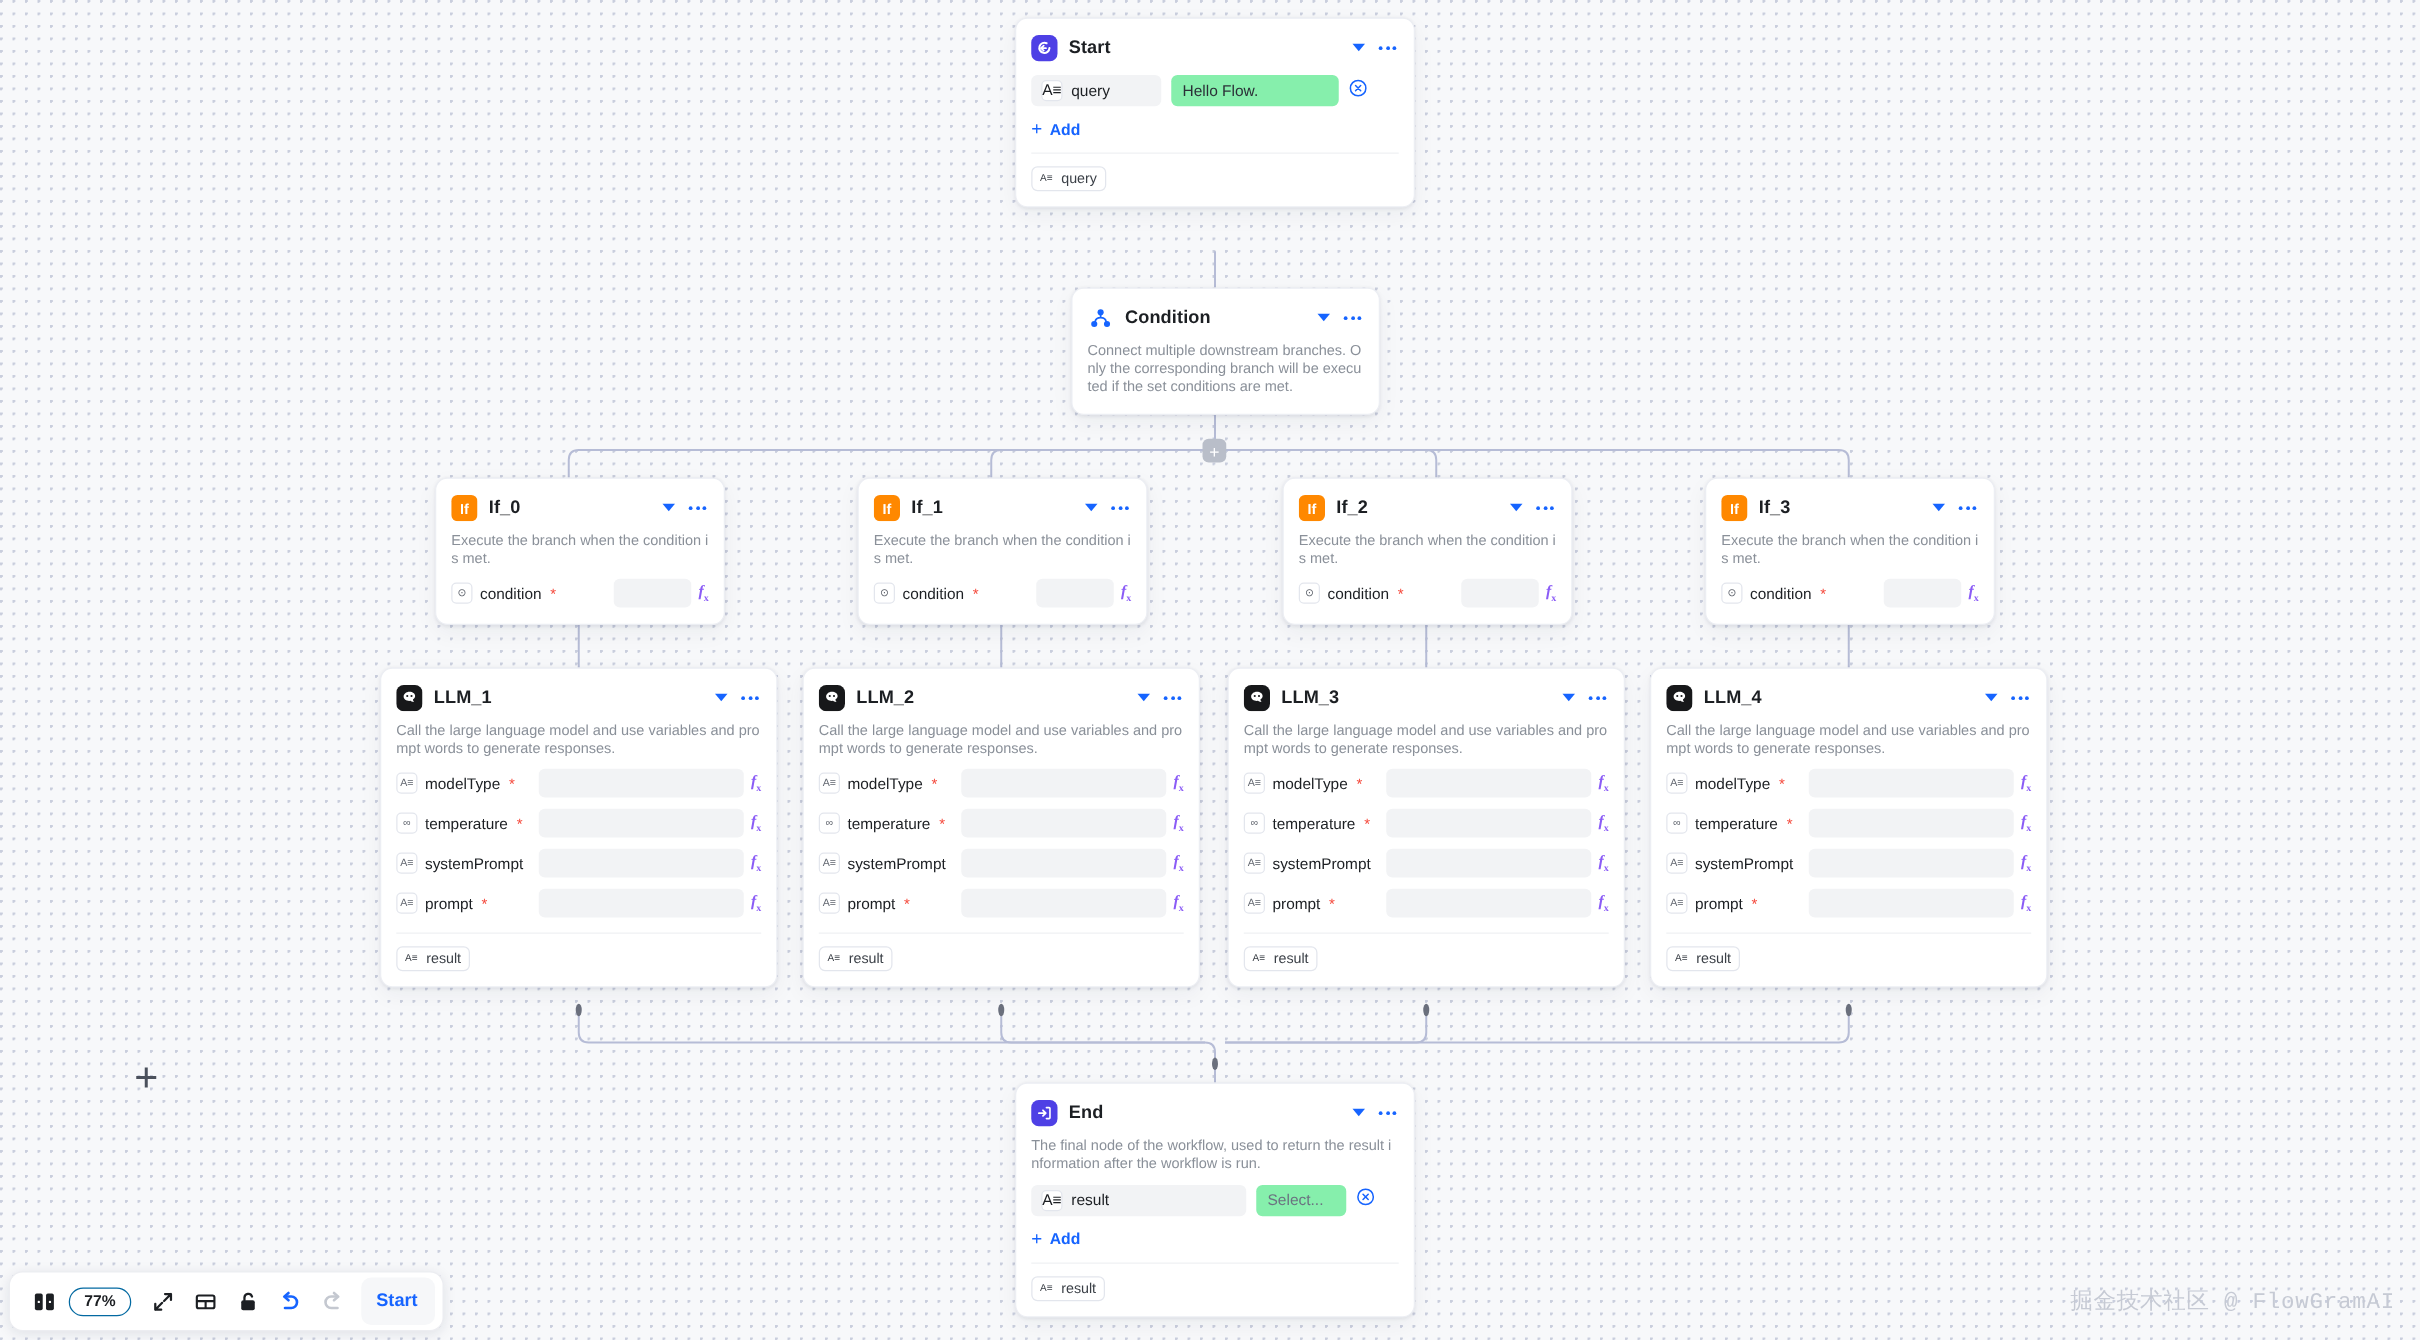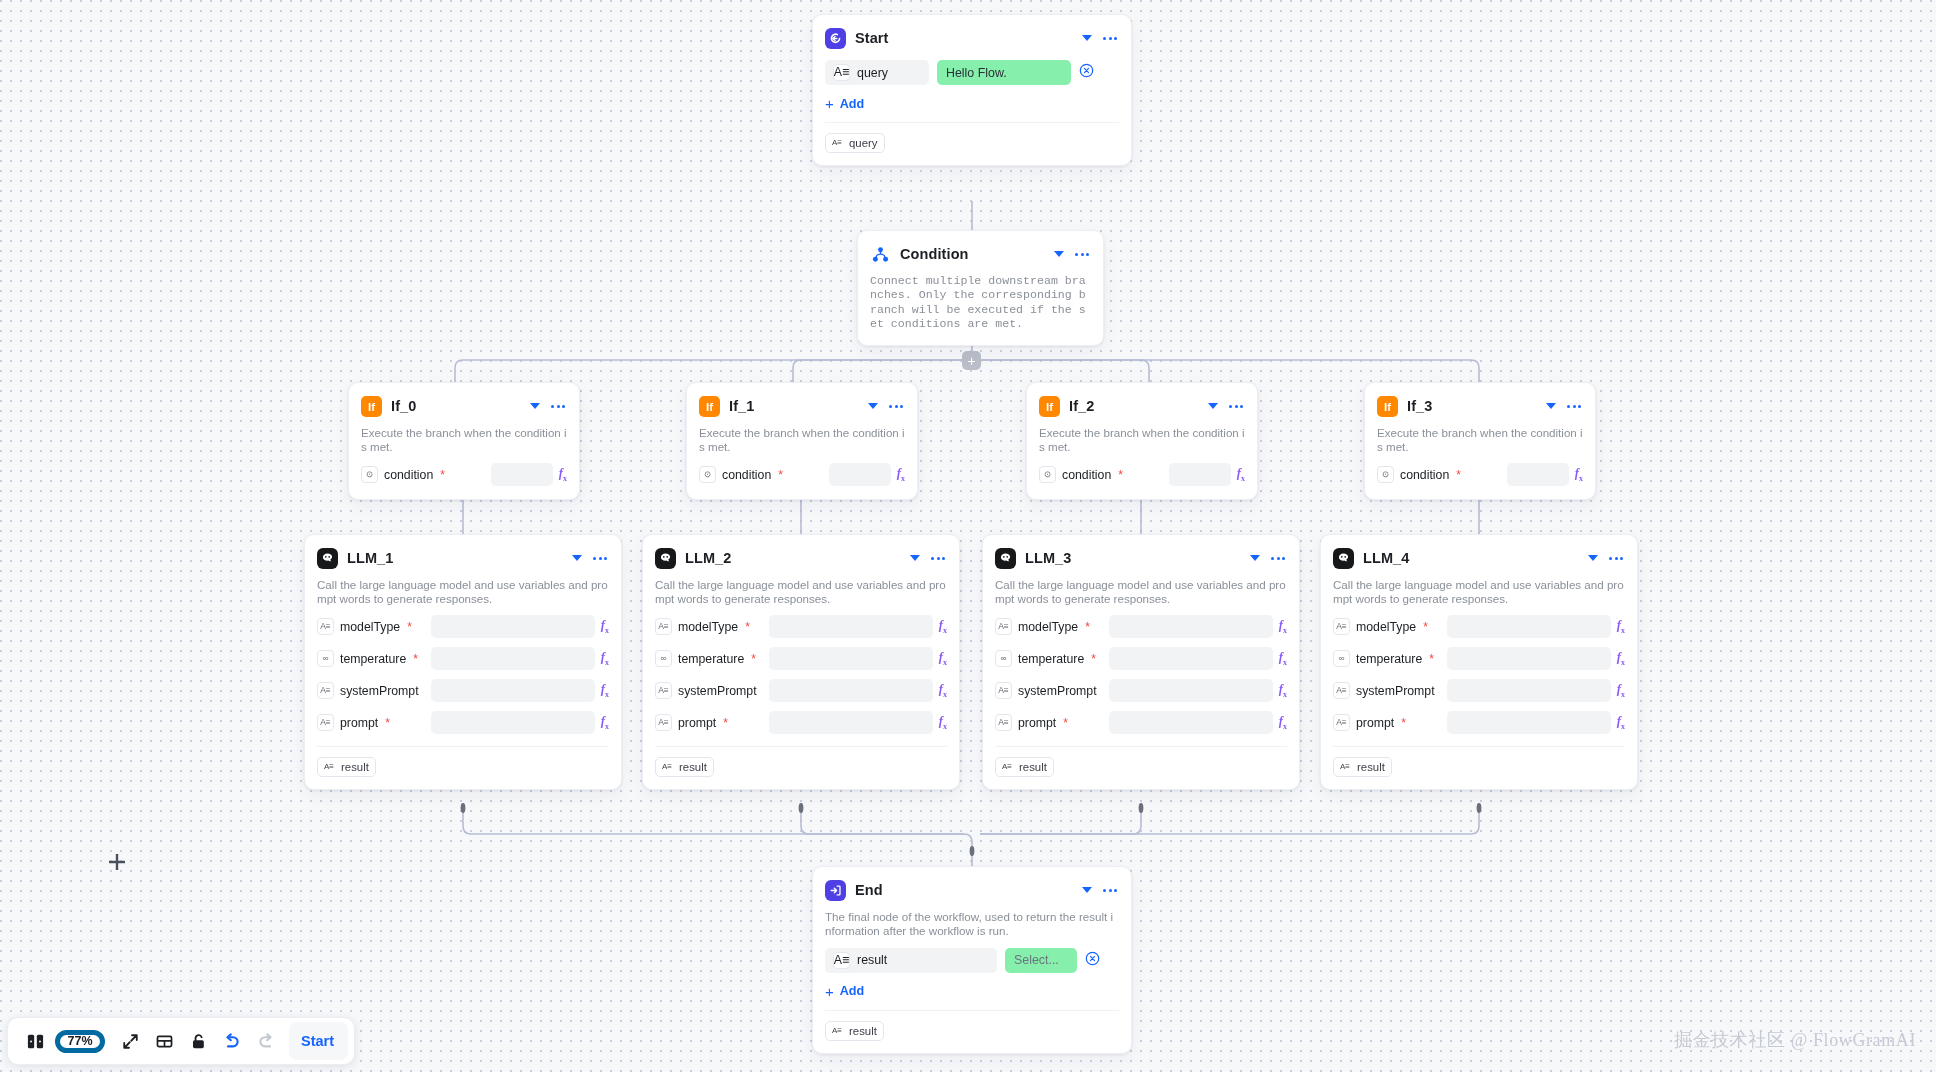--- a/index.html
+++ b/index.html
@@ -253,7 +253,7 @@
           <i></i>
         </span>
     </div>
-    <div class="node-desc" style="margin-bottom:2px;font-family:Liberation Mono, monospace;">Connect multiple downstream branches. Only the corresponding branch will be executed if the set conditions are met.</div>
+    <div class="node-desc" style="margin-bottom:2px;">Connect multiple downstream branches. Only the corresponding branch will be executed if the set conditions are met.</div>
   </div>
 
   <div id="if-layer">

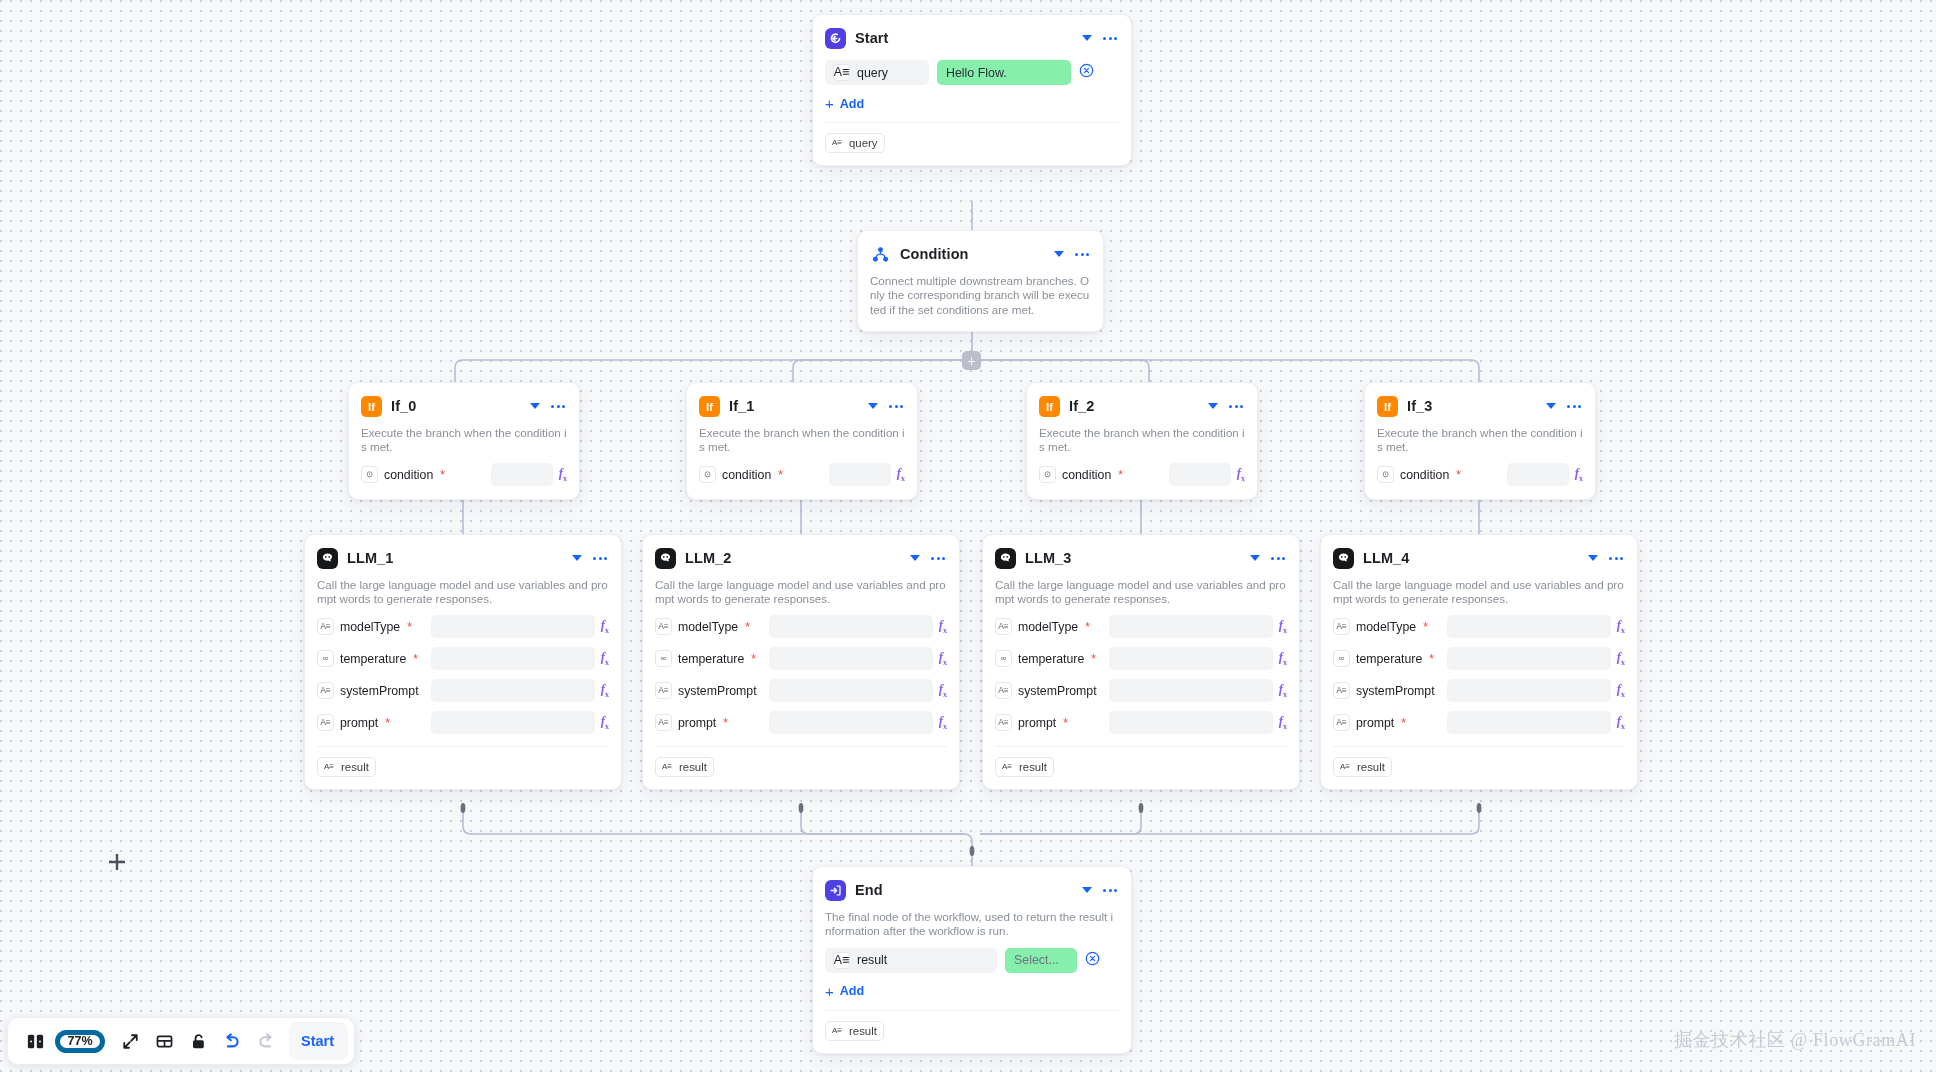--- a/index.html
+++ b/index.html
@@ -125,7 +125,7 @@
     border-radius: 7px; cursor: pointer;
   }
   .zoom-pill {
-    border: 5px solid #0369a1; border-radius: 13px; height: 23px;
+    border: 1px solid #0369a1; border-radius: 13px; height: 23px;
     min-width: 50px; display: flex; align-items: center; justify-content: center;
     font-size: 12.5px; color: #1c1f23; font-weight: 600; margin: 0 8px 0 3px;
     cursor: pointer;

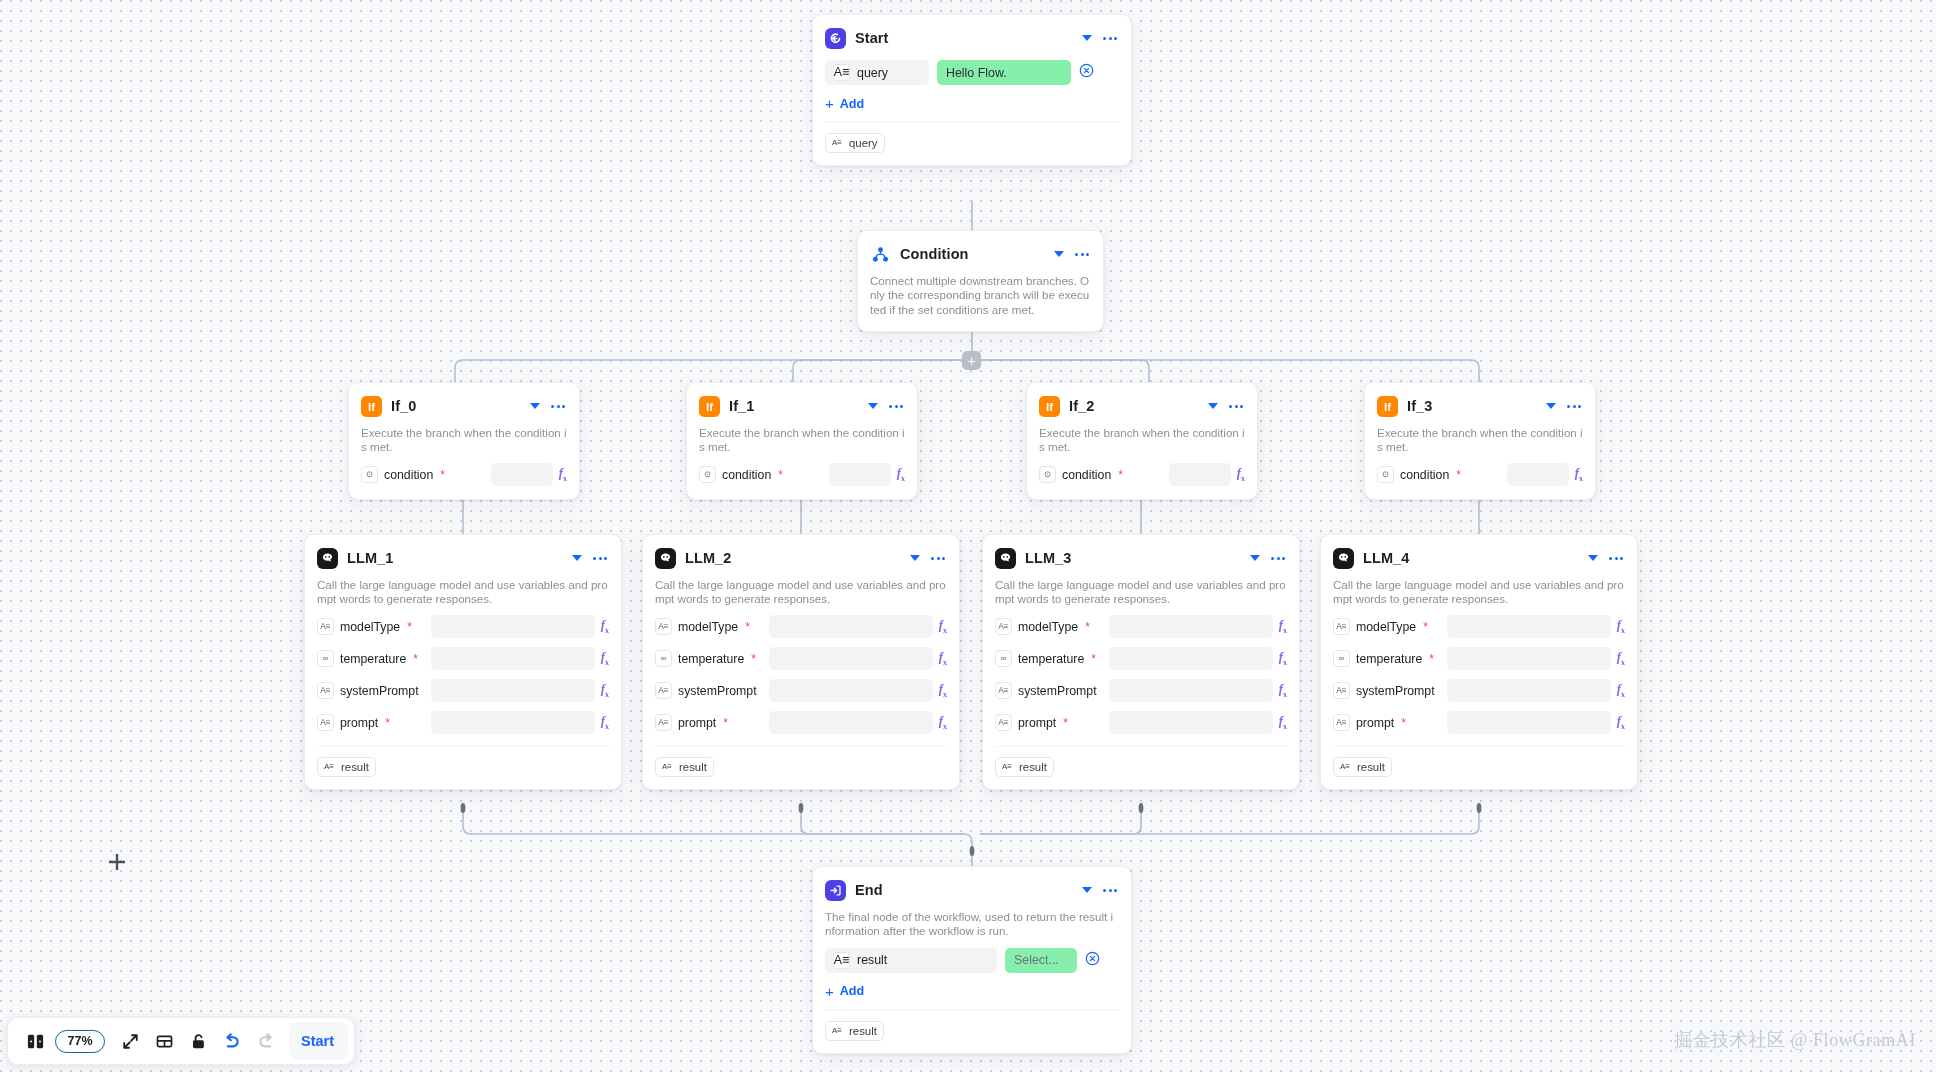--- a/index.html
+++ b/index.html
@@ -141,7 +141,7 @@
     position: absolute; right: 20px; bottom: 20px;
     font-size: 18px; color: #c6cad4; letter-spacing: .6px;
     white-space: nowrap;
-    font-family: Liberation Serif, serif;
+    font-family: Liberation Mono, monospace;
   }
   #cursor-plus {
     position: absolute; left: 105px; top: 850px;

